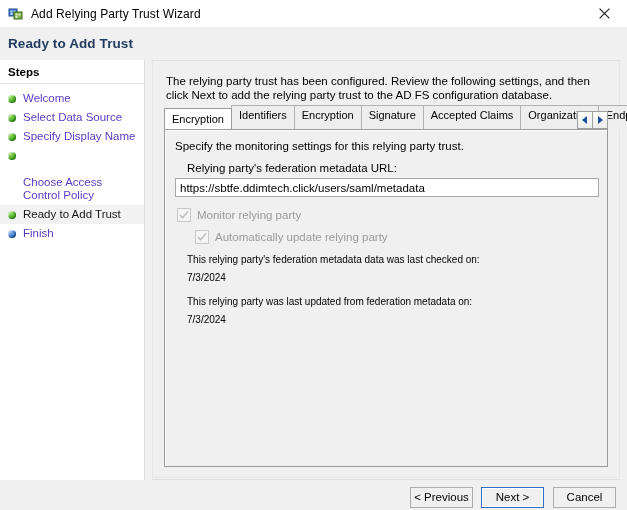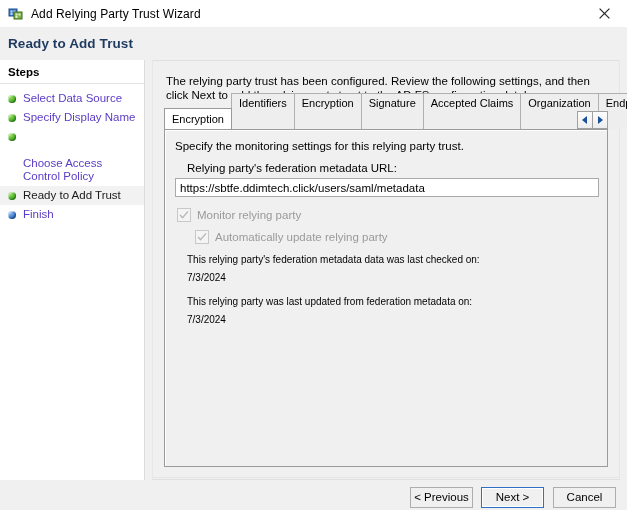--- a/index.html
+++ b/index.html
@@ -322,6 +322,10 @@
     <div class="sidebar-header">Steps</div>
     <div class="steps-list">
 
+      <div class="step">
+        <span class="step-bullet done"></span>
+        <span class="step-label">Welcome</span>
+      </div>
 
       <div class="step">
         <span class="step-bullet done"></span>

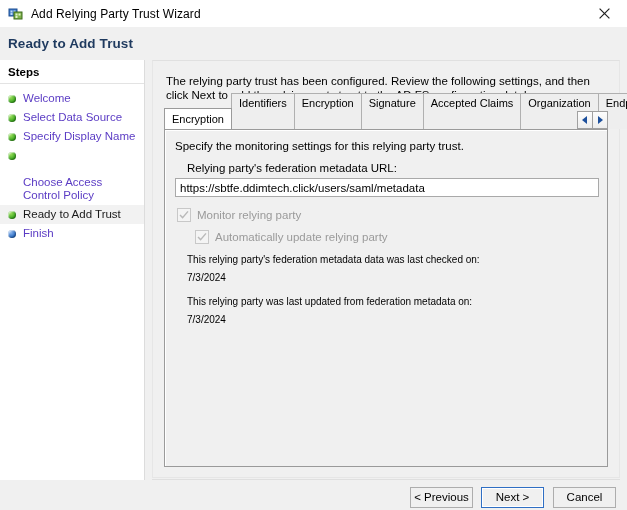--- a/index.html
+++ b/index.html
@@ -148,7 +148,7 @@
     background: transparent;
   }
   .tab {
-    height: 36px;
+    height: 24px;
     line-height: 19px;
     padding: 0 7px;
     font-size: 11px;

